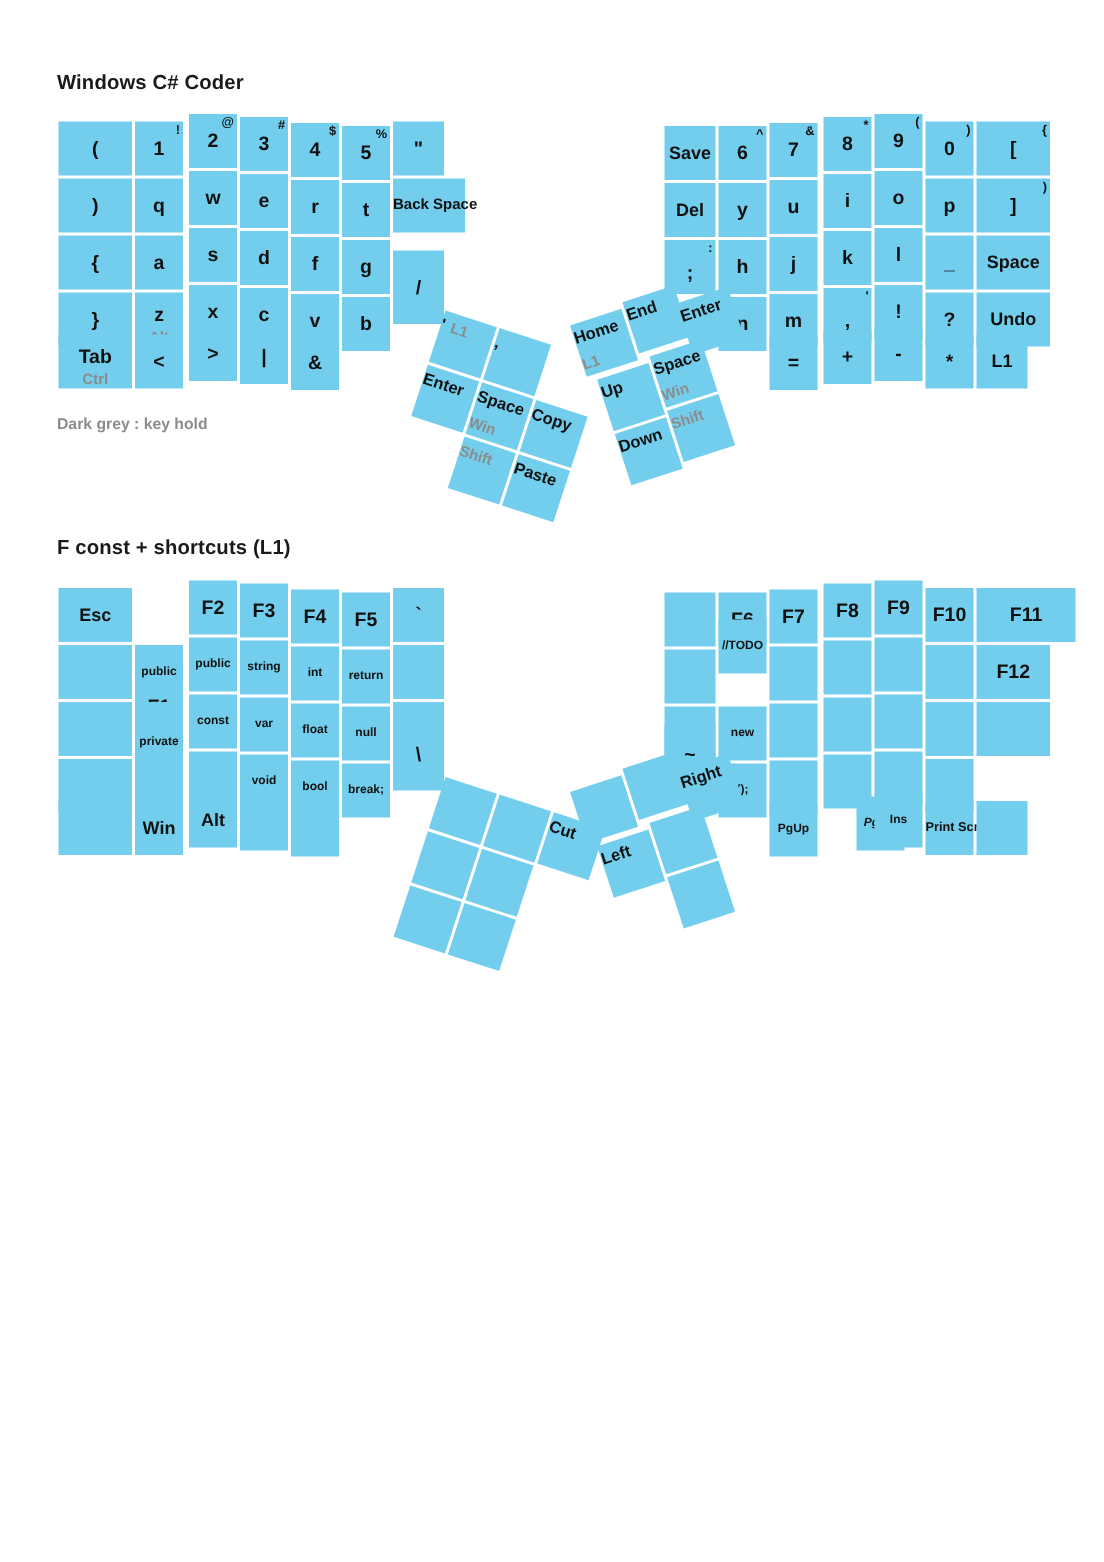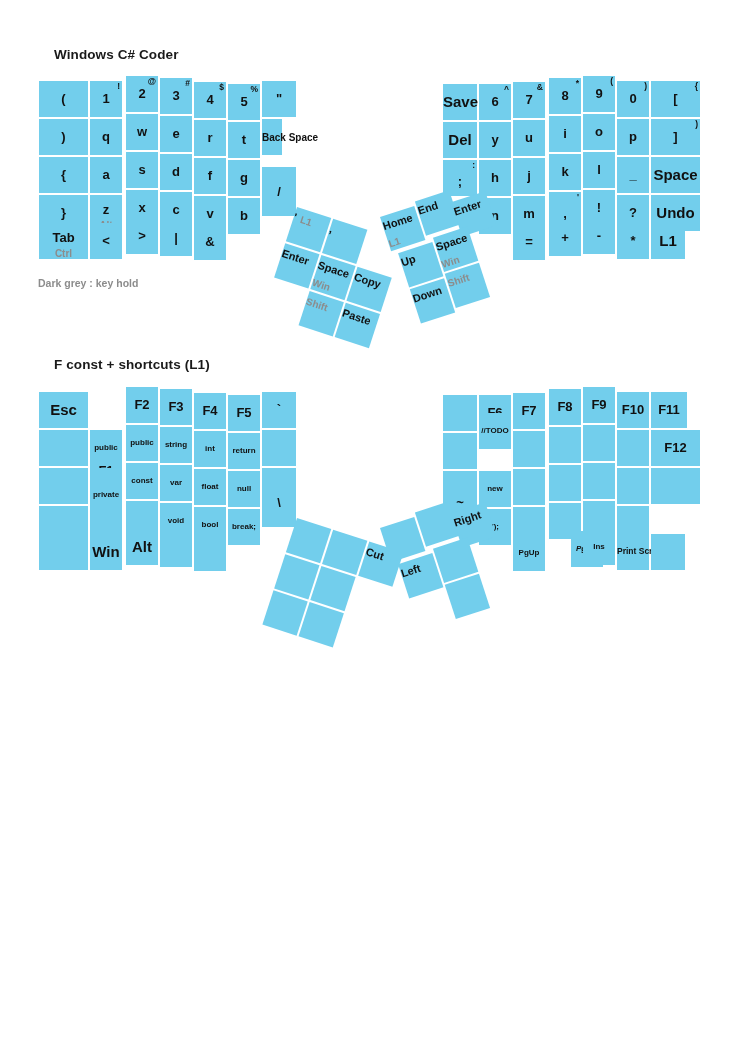--- a/index.html
+++ b/index.html
@@ -22,7 +22,6 @@
     color: #1a1a1a;
     letter-spacing: 0.1px;
     white-space: nowrap;
-    margin-left: 16px;
   }
   .note {
     position: absolute;

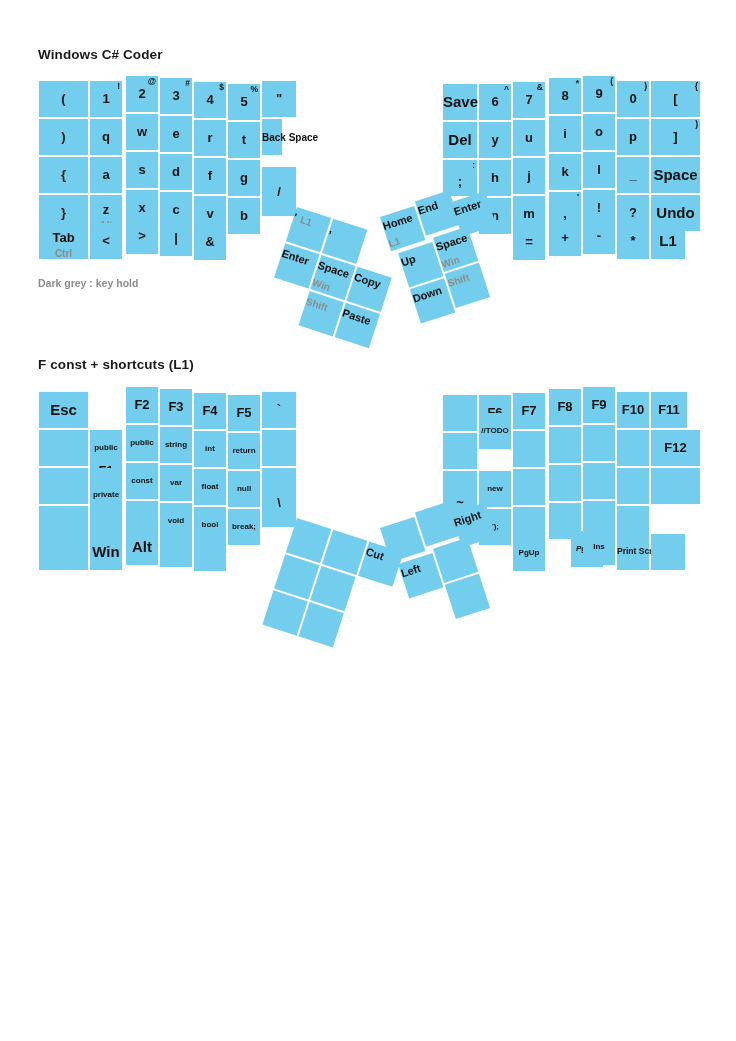--- a/index.html
+++ b/index.html
@@ -54,7 +54,7 @@
     color: #111111;
   }
   .lbl.c.sm {
-    font-size: 15px;
+    font-size: 12px;
   }
   .lbl.c.xs {
     font-size: 9px;

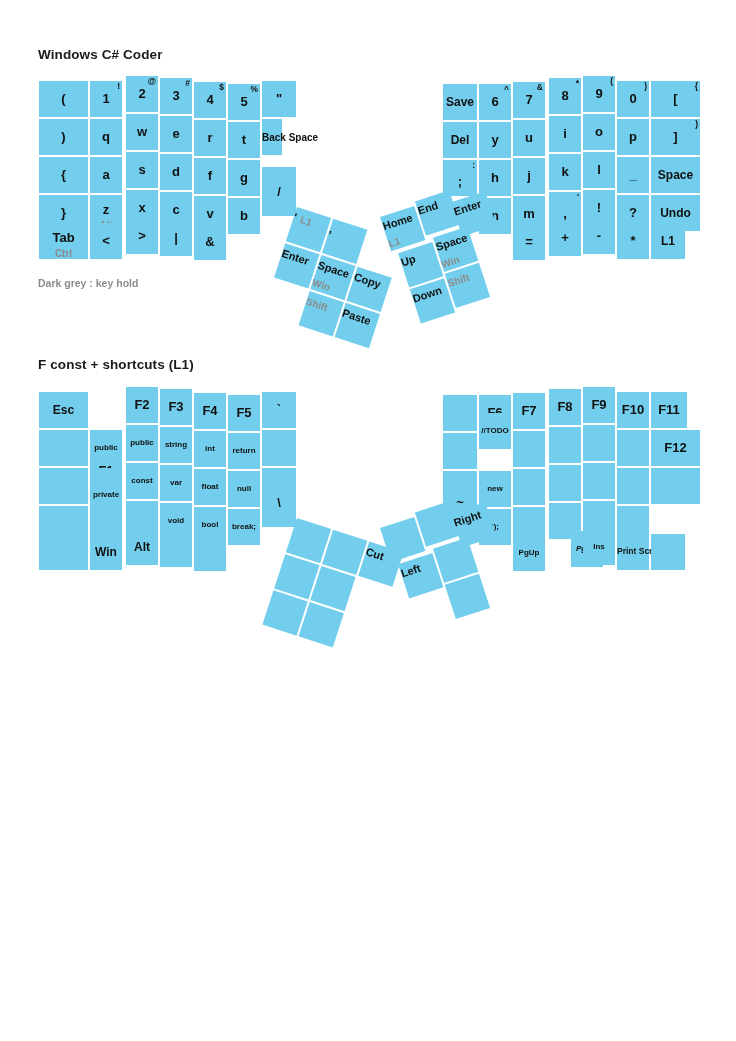--- a/index.html
+++ b/index.html
@@ -157,7 +157,7 @@
   <div class="key" style="left:228px; top:122px; width:32px; height:36px;">
     <span class="lbl c">t</span>
   </div>
-  <div class="key" style="left:262px; top:119px; width:20px; height:36px;">
+  <div class="key" style="left:262px; top:119px; width:48px; height:36px;">
     <span class="lbl c2">Back Space</span>
   </div>
 

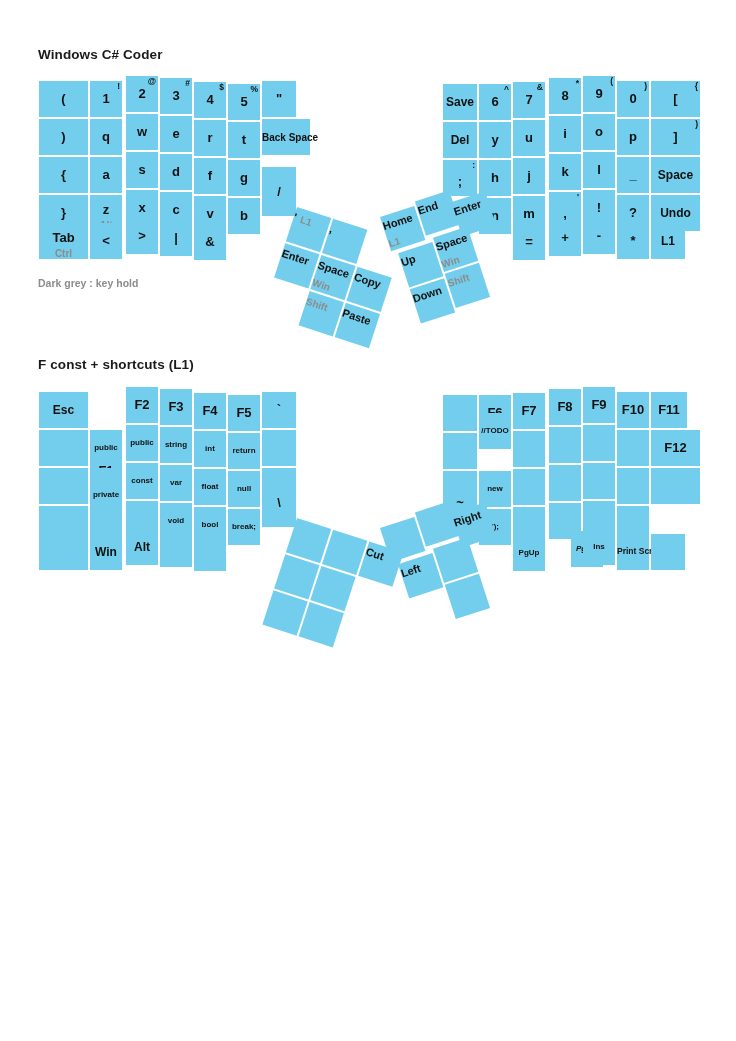--- a/index.html
+++ b/index.html
@@ -541,7 +541,7 @@
   <div class="key" style="left:617px; top:392px; width:32px; height:36px;padding-left:15px;">
     <span class="lbl c">F10</span>
   </div>
-  <div class="key" style="left:651px; top:392px; width:36px; height:36px;">
+  <div class="key" style="left:651px; top:392px; width:66px; height:36px;">
     <span class="lbl c">F11</span>
   </div>
 

